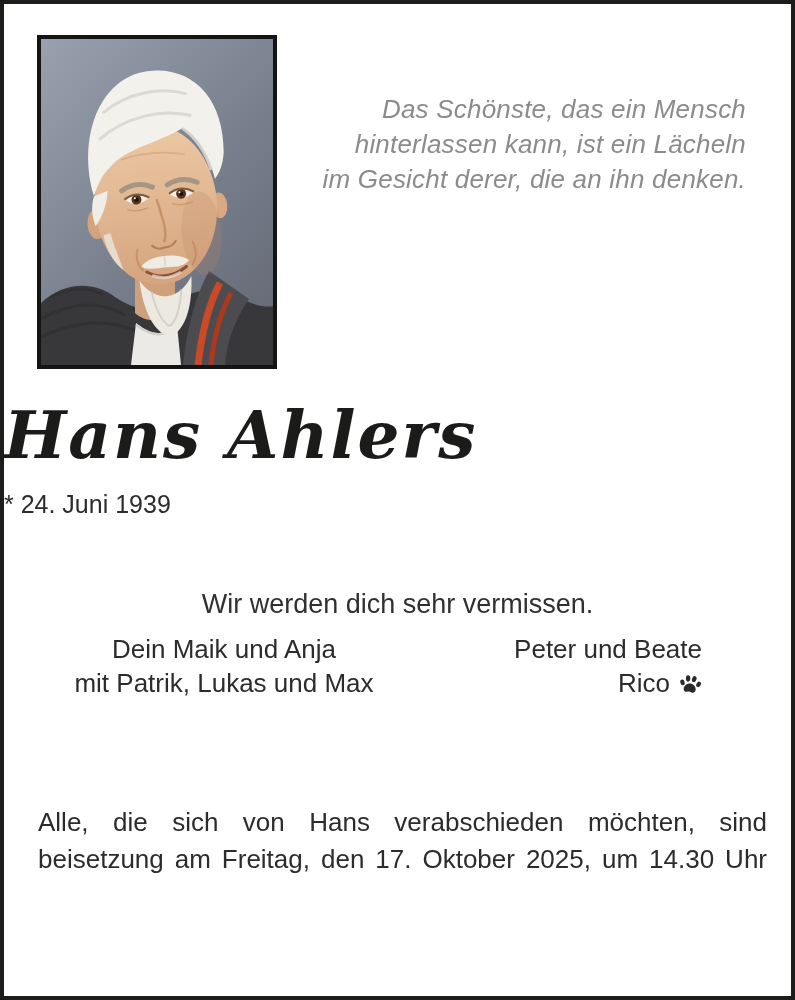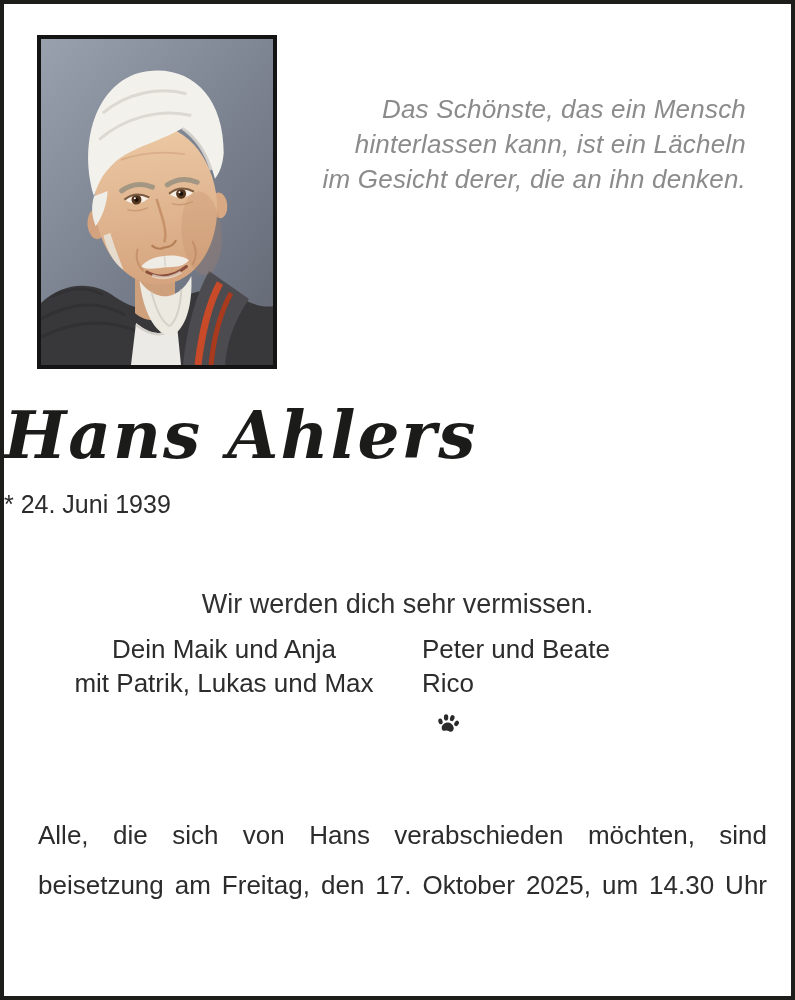--- a/index.html
+++ b/index.html
@@ -61,7 +61,7 @@
   }
   .mourners-right {
     position: absolute; left: 418px; top: 628px; width: 280px;
-    text-align: left;
+    text-align: right;
     font-size: 26px; line-height: 34px; color: #2c2c2c;
   }
   .rico-row { display: inline-flex; align-items: center; gap: 8px; flex-direction: column; }

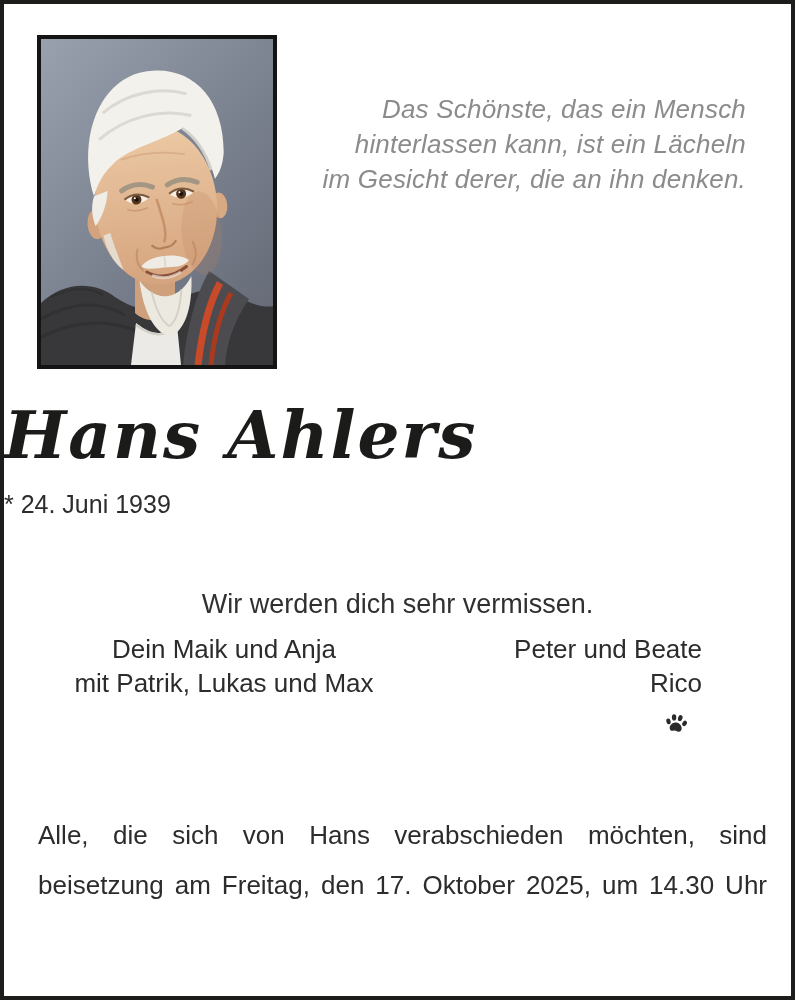--- a/index.html
+++ b/index.html
@@ -64,7 +64,7 @@
     text-align: right;
     font-size: 26px; line-height: 34px; color: #2c2c2c;
   }
-  .rico-row { display: inline-flex; align-items: center; gap: 8px; flex-direction: column; }
+  .rico-row { display: inline-flex; align-items: center; gap: 8px; }
   .paw { width: 24px; height: 24px; transform: rotate(8deg); margin-top: 4px; }
   .place-date {
     position: absolute; left: 34px; top: 750px;

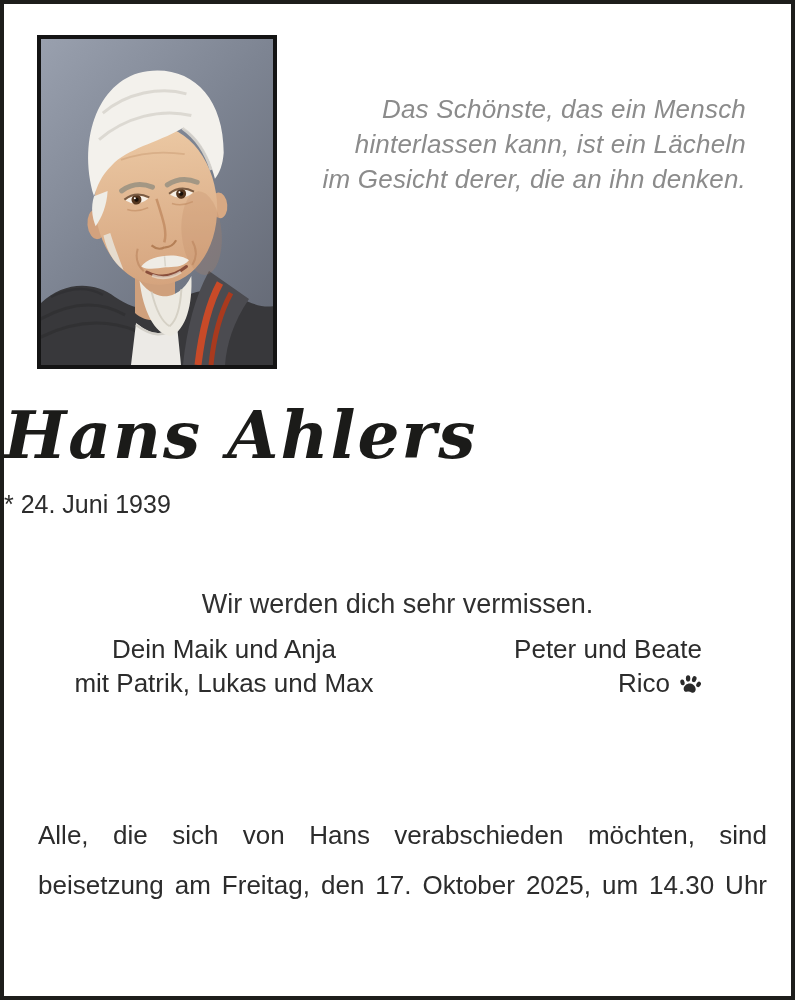--- a/index.html
+++ b/index.html
@@ -75,7 +75,7 @@
     position: absolute; left: 34px; top: 800px; width: 729px;
     font-size: 26px; line-height: 37px; color: #2c2c2c;
   }
-  .jline { text-align: justify; text-align-last: justify; margin-top: 13px; }
+  .jline { text-align: justify; text-align-last: justify; }
   .jline-end { text-align: left; }
 </style>
 </head>

